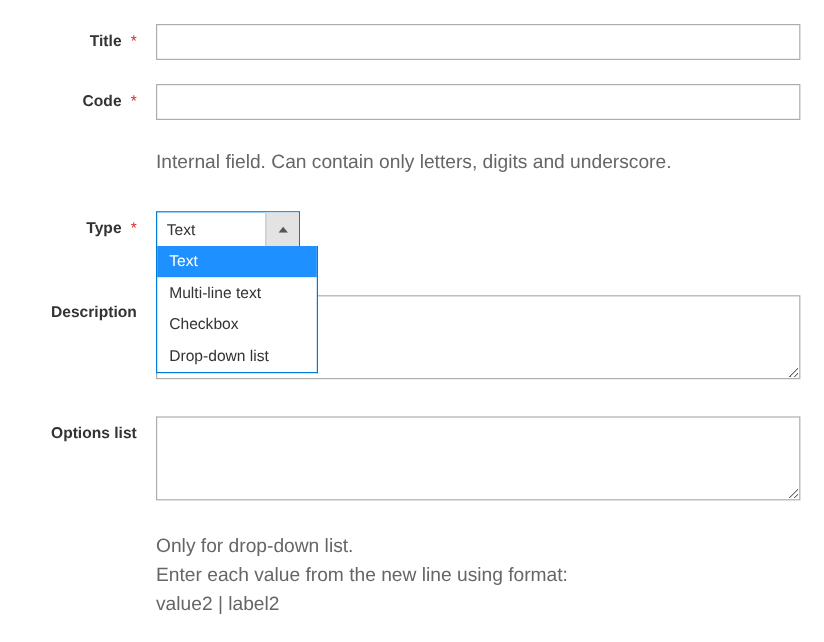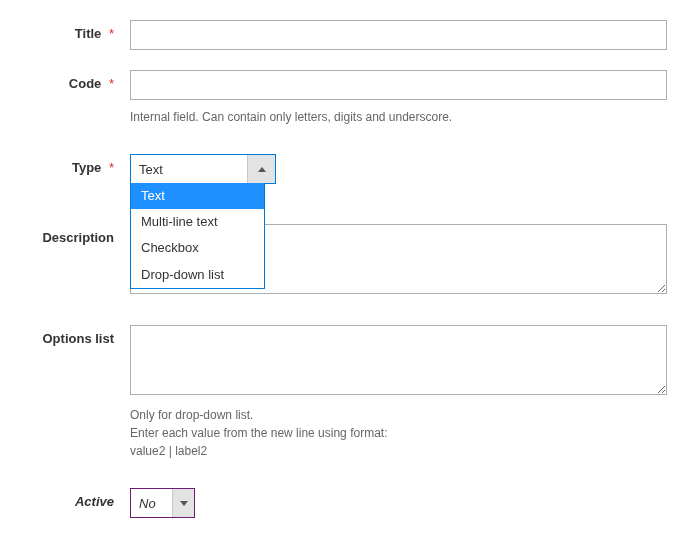--- a/index.html
+++ b/index.html
@@ -63,8 +63,9 @@
   .hint-row .label-col { padding-top: 0; }
   .hint-text {
     color: #666;
-    font-size: 12px;
+    font-size: 16px;
     line-height: 1.5;
+    margin-top: 16px;
   }
   
   .select-wrap {

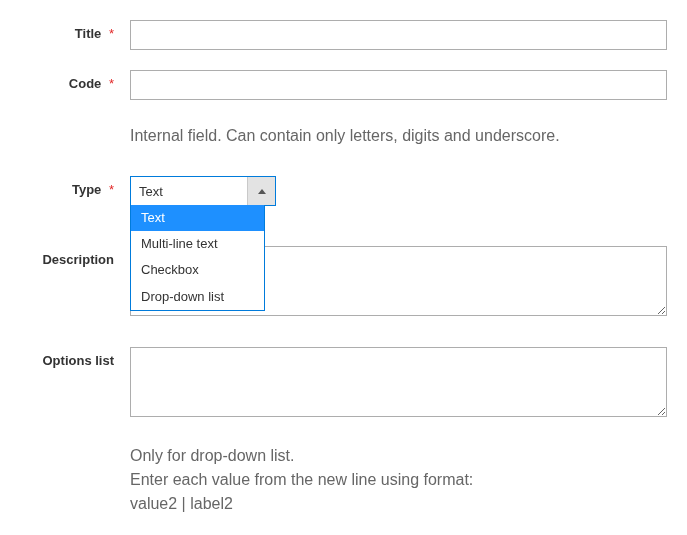--- a/index.html
+++ b/index.html
@@ -70,7 +70,7 @@
   
   .select-wrap {
     position: relative;
-    width: 146px;
+    width: 120px;
   }
   .select-display {
     width: 100%;

